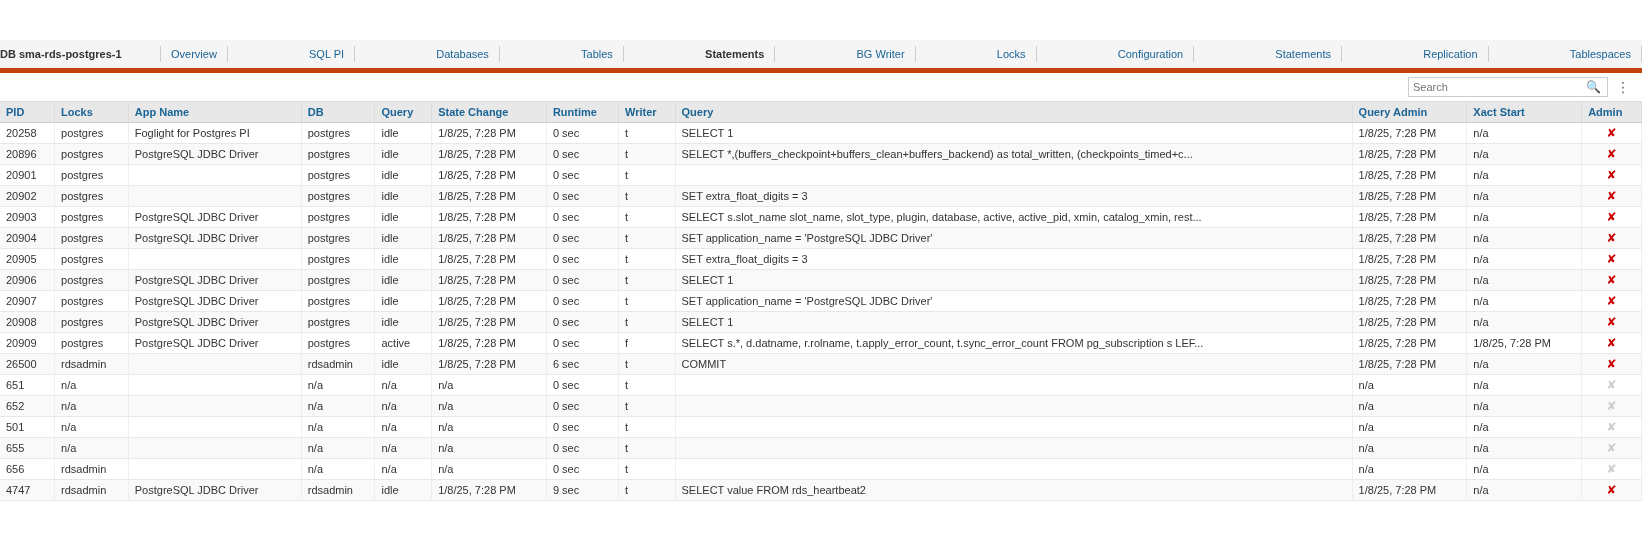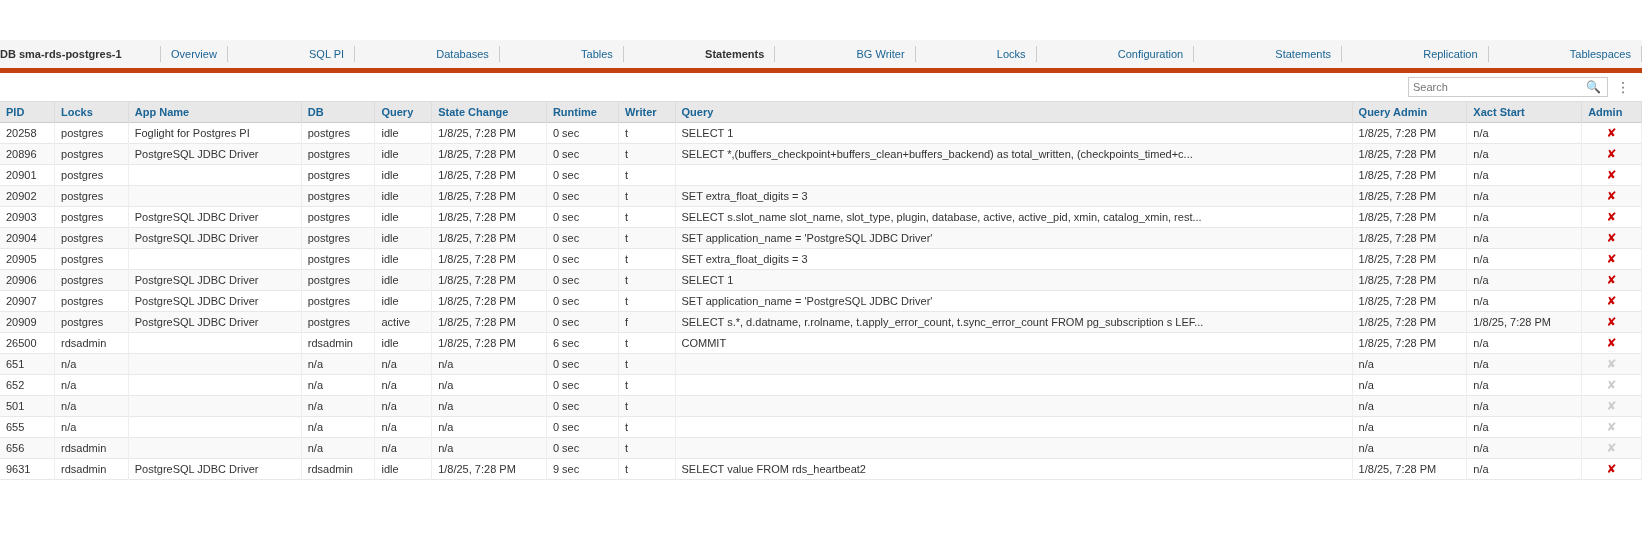--- a/index.html
+++ b/index.html
@@ -306,6 +306,20 @@
           <td class="td-action"><span class="kill-icon">✘</span></td>
         </tr>
         <tr>
+          <td>20908</td>
+          <td>postgres</td>
+          <td>PostgreSQL JDBC Driver</td>
+          <td>postgres</td>
+          <td>idle</td>
+          <td>1/8/25, 7:28 PM</td>
+          <td>0 sec</td>
+          <td>t</td>
+          <td>SELECT 1</td>
+          <td>1/8/25, 7:28 PM</td>
+          <td>n/a</td>
+          <td class="td-action"><span class="kill-icon">✘</span></td>
+        </tr>
+        <tr>
           <td>20909</td>
           <td>postgres</td>
           <td>PostgreSQL JDBC Driver</td>

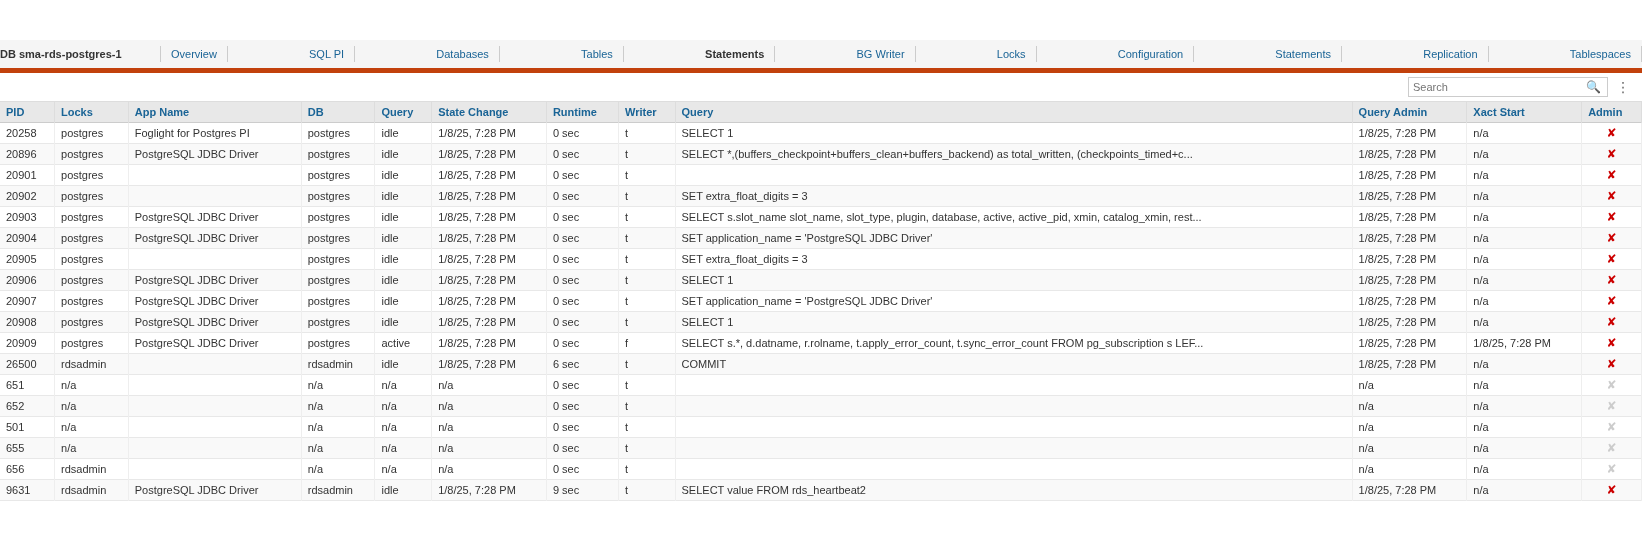--- a/index.html
+++ b/index.html
@@ -418,7 +418,7 @@
           <td class="td-action"><span class="kill-icon-disabled">✘</span></td>
         </tr>
         <tr>
-          <td>9631</td>
+          <td>4747</td>
           <td>rdsadmin</td>
           <td>PostgreSQL JDBC Driver</td>
           <td>rdsadmin</td>

